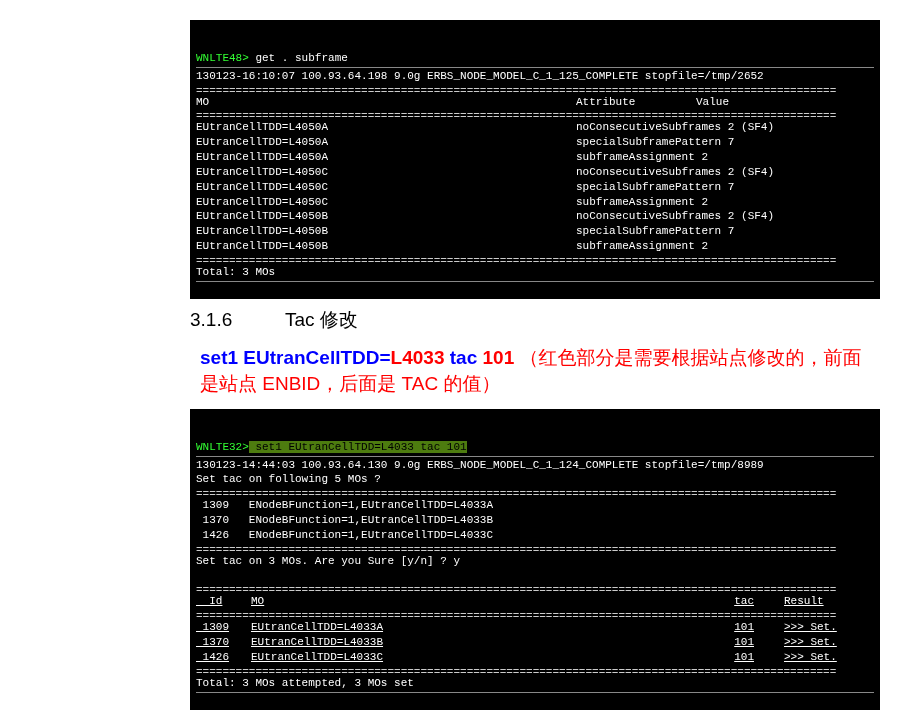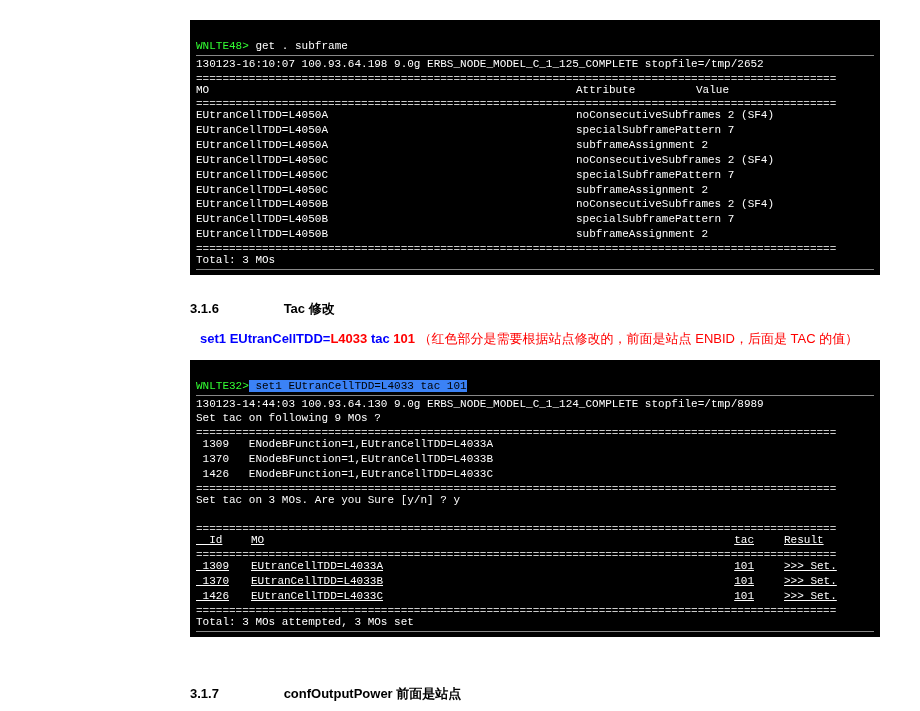--- a/index.html
+++ b/index.html
@@ -17,9 +17,9 @@
     font-family: "Courier New", monospace;
     font-size: 11px;
     line-height: 1.35;
-    padding: 4px 6px;
+    padding: 16px 6px;
     margin-left: 150px;
-    margin-bottom: 25px;
+    margin-bottom: 8px;
     white-space: pre;
     overflow: hidden;
   }

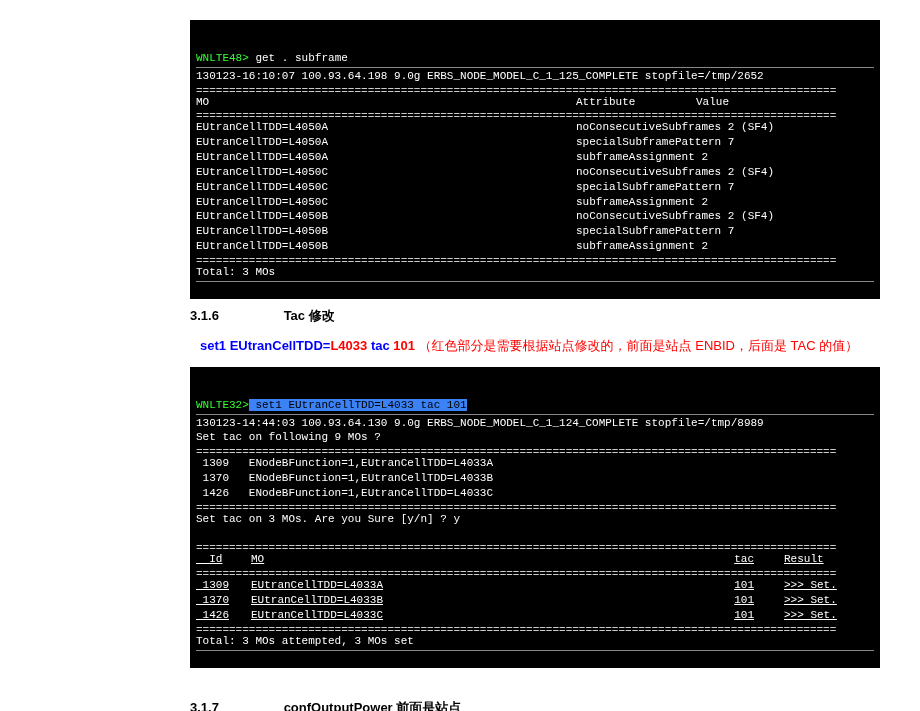--- a/index.html
+++ b/index.html
@@ -38,8 +38,8 @@
   }
   .heading {
     margin: 8px 0 12px 150px;
-    font-size: 13px;
-    font-weight: bold;
+    font-size: 19px;
+    font-weight: normal;
   }
   .heading .num { display:inline-block; width: 90px; }
   .cmdline {

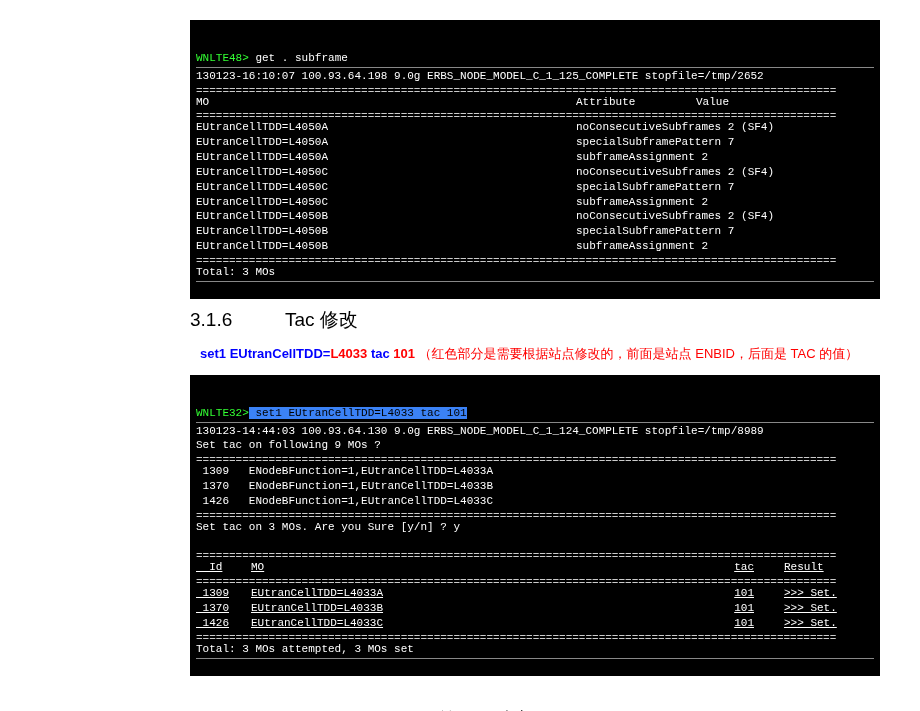--- a/index.html
+++ b/index.html
@@ -44,7 +44,7 @@
   .heading .num { display:inline-block; width: 90px; }
   .cmdline {
     margin: 0 0 12px 160px;
-    font-size: 13px;
+    font-size: 19px;
     font-weight: bold;
   }
   .blue { color: #00f; }

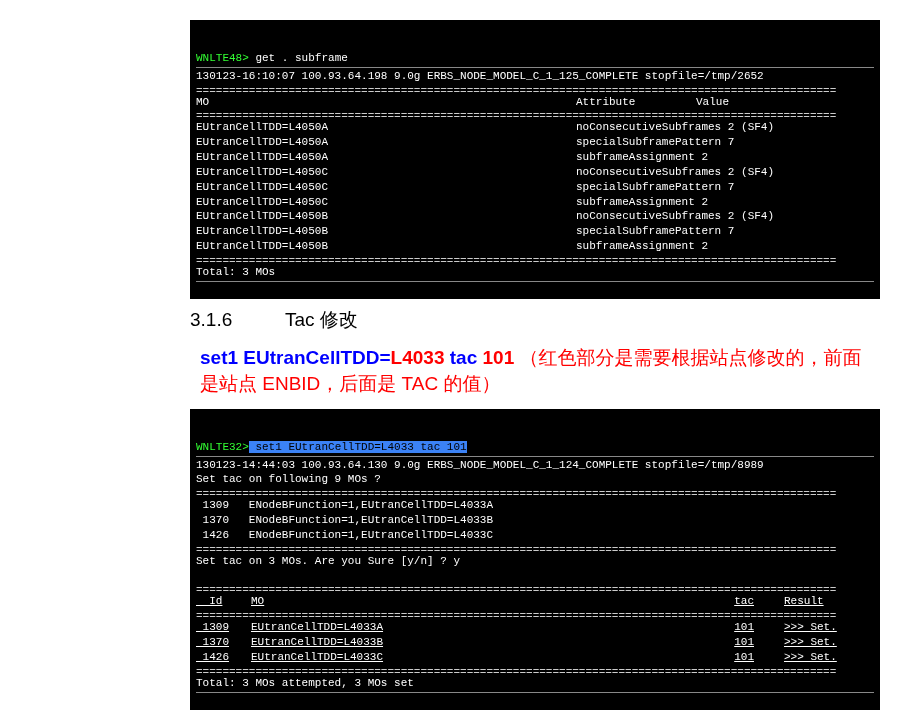--- a/index.html
+++ b/index.html
@@ -24,7 +24,7 @@
     overflow: hidden;
   }
   .prompt { color: #3f3; }
-  .typed { background: #3b82f6; color: #000; font-family: Liberation Mono, monospace; }
+  .typed { background: #4d7c0f; color: #000; font-family: Liberation Mono, monospace; }
   .hr {
     border: none;
     border-top: 1px solid #888;

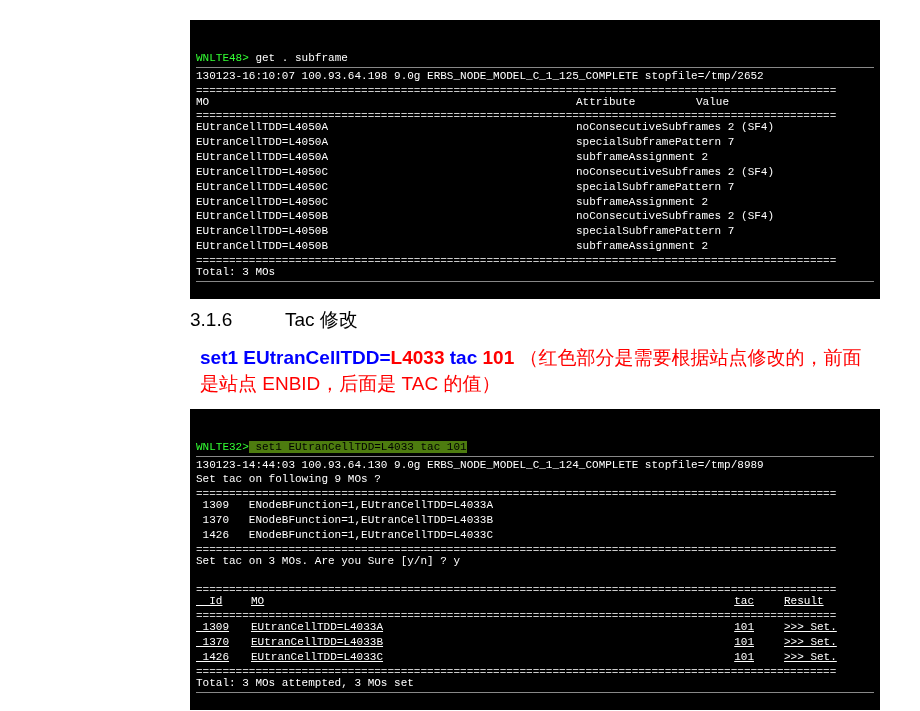--- a/index.html
+++ b/index.html
@@ -83,7 +83,7 @@
 <div class="terminal">
 <span class="prompt">WNLTE32&gt;</span><span class="typed"> set1 EUtranCellTDD=L4033 tac 101</span>
 <hr class="hr"><span>130123-14:44:03 100.93.64.130 9.0g ERBS_NODE_MODEL_C_1_124_COMPLETE stopfile=/tmp/8989</span>
-<span>Set tac on following 9 MOs ?</span>
+<span>Set tac on following 5 MOs ?</span>
 <div class="dhr">=================================================================================================</div><div id="t2list"><div> 1309   ENodeBFunction=1,EUtranCellTDD=L4033A</div><div> 1370   ENodeBFunction=1,EUtranCellTDD=L4033B</div><div> 1426   ENodeBFunction=1,EUtranCellTDD=L4033C</div></div><div class="dhr">=================================================================================================</div><span>Set tac on 3 MOs. Are you Sure [y/n] ? y</span>
 
 <div class="dhr">=================================================================================================</div><div class="tr"><span class="tc-id">  Id</span><span class="tc-mo">MO</span><span class="tc-tac">tac</span><span class="tc-res">Result</span></div><div class="dhr">=================================================================================================</div><div id="t2rows"><div class="tr"><span class="tc-id"> 1309</span><span class="tc-mo">EUtranCellTDD=L4033A</span><span class="tc-tac">101</span><span class="tc-res">&gt;&gt;&gt; Set.</span></div><div class="tr"><span class="tc-id"> 1370</span><span class="tc-mo">EUtranCellTDD=L4033B</span><span class="tc-tac">101</span><span class="tc-res">&gt;&gt;&gt; Set.</span></div><div class="tr"><span class="tc-id"> 1426</span><span class="tc-mo">EUtranCellTDD=L4033C</span><span class="tc-tac">101</span><span class="tc-res">&gt;&gt;&gt; Set.</span></div></div><div class="dhr">=================================================================================================</div><span>Total: 3 MOs attempted, 3 MOs set</span>

